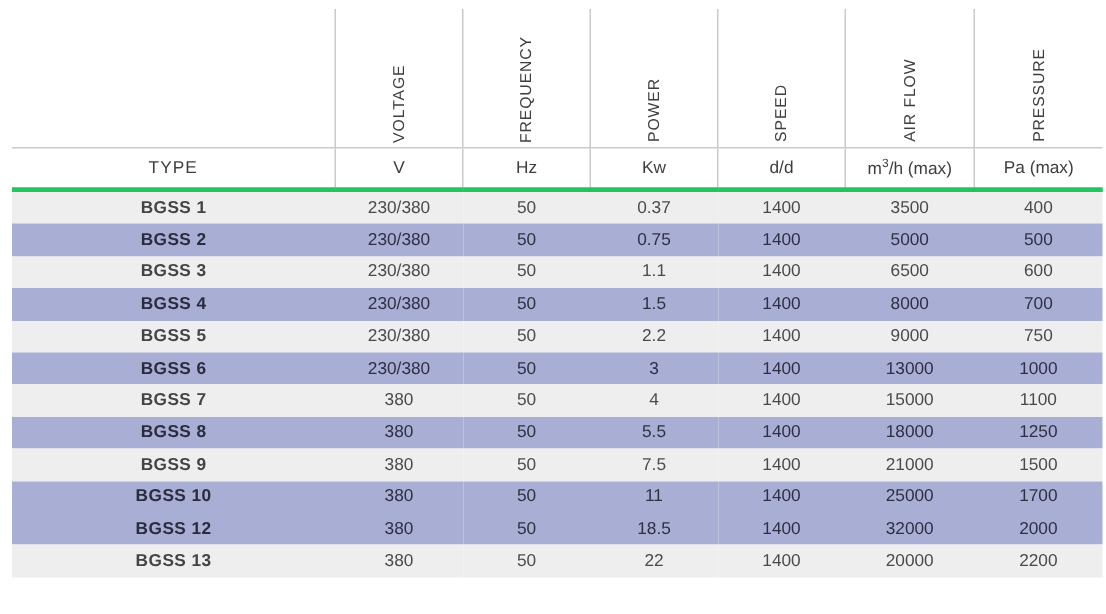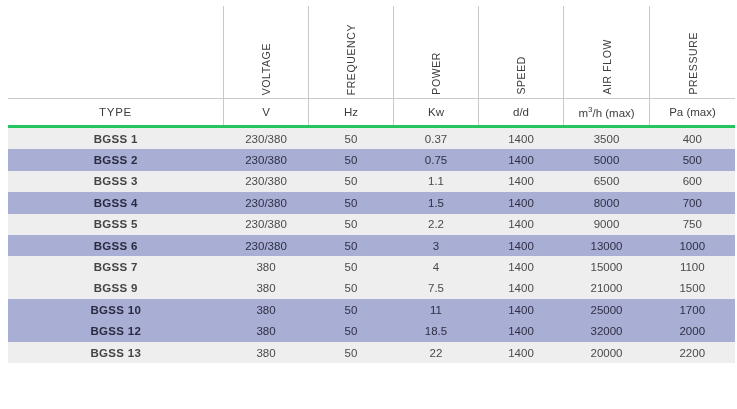--- a/index.html
+++ b/index.html
@@ -222,6 +222,15 @@
           <td>15000</td>
           <td>1100</td>
         </tr>
+        <tr class="row-dark">
+          <td class="first-col">BGSS 8</td>
+          <td>380</td>
+          <td>50</td>
+          <td>5.5</td>
+          <td>1400</td>
+          <td>18000</td>
+          <td>1250</td>
+        </tr>
         <tr class="row-light">
           <td class="first-col">BGSS 9</td>
           <td>380</td>

